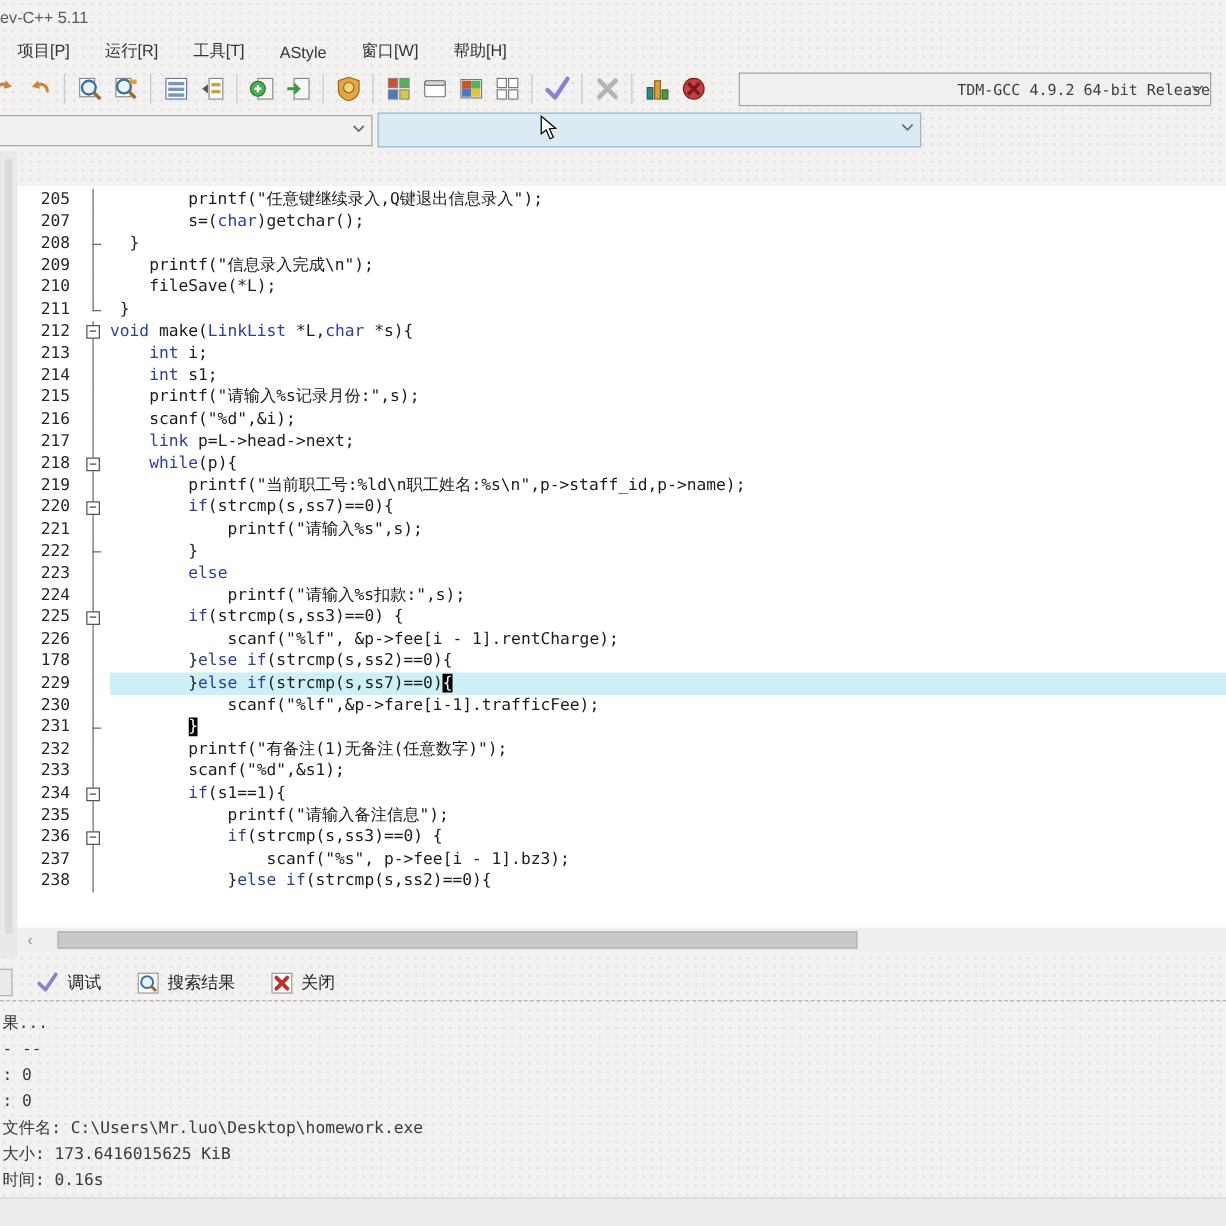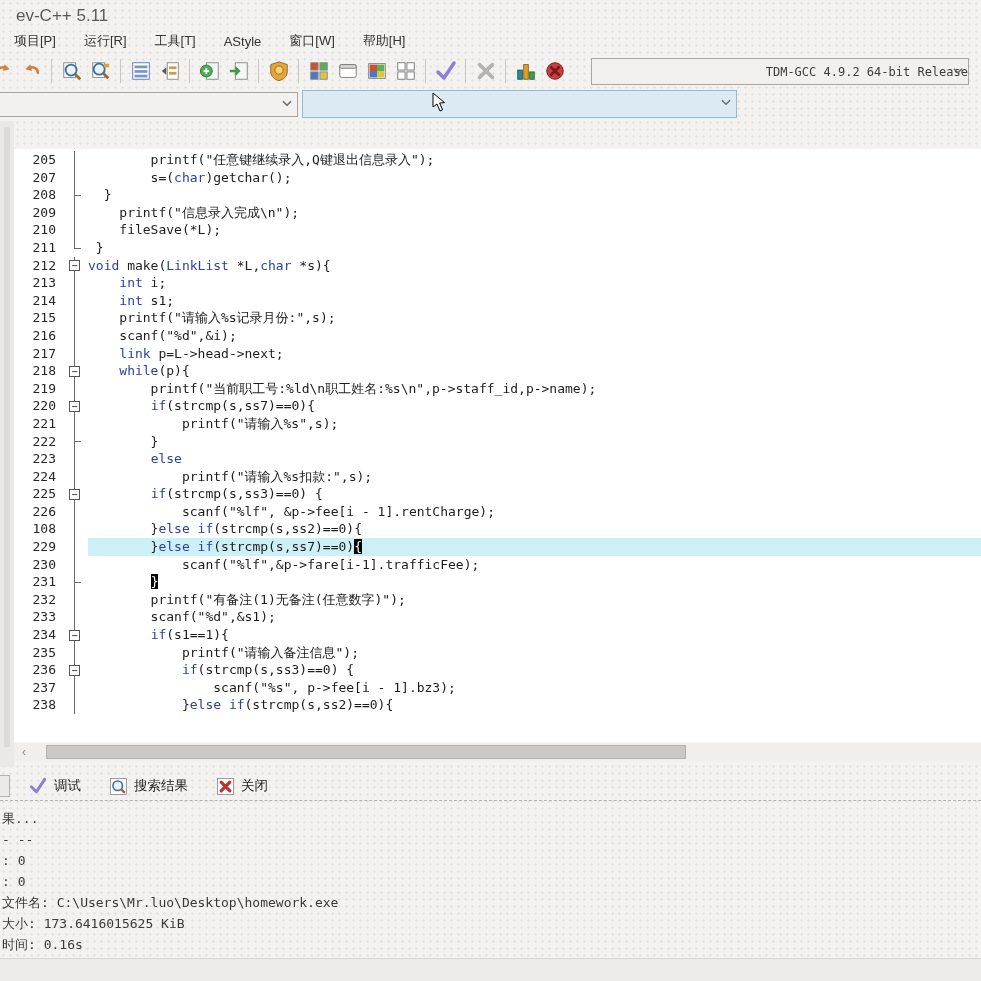--- a/index.html
+++ b/index.html
@@ -16,7 +16,7 @@
 
   
   .titlebar { position:absolute; left:0; top:0; width:100%; height:28px; }
-  .title-text { position:absolute; left:16px; top:6px; font-size:17px; color:#5a5a58; }
+  .title-text { position:absolute; left:0; top:6px; font-size:13px; color:#5a5a58; }
 
   .menubar { position:absolute; left:0; top:28px; width:100%; height:26px; display:flex; align-items:center; padding-left:4px; }
   .menu-item { font-size:13px; color:#333; padding:3px 10px; margin-right:8px; cursor:default; }

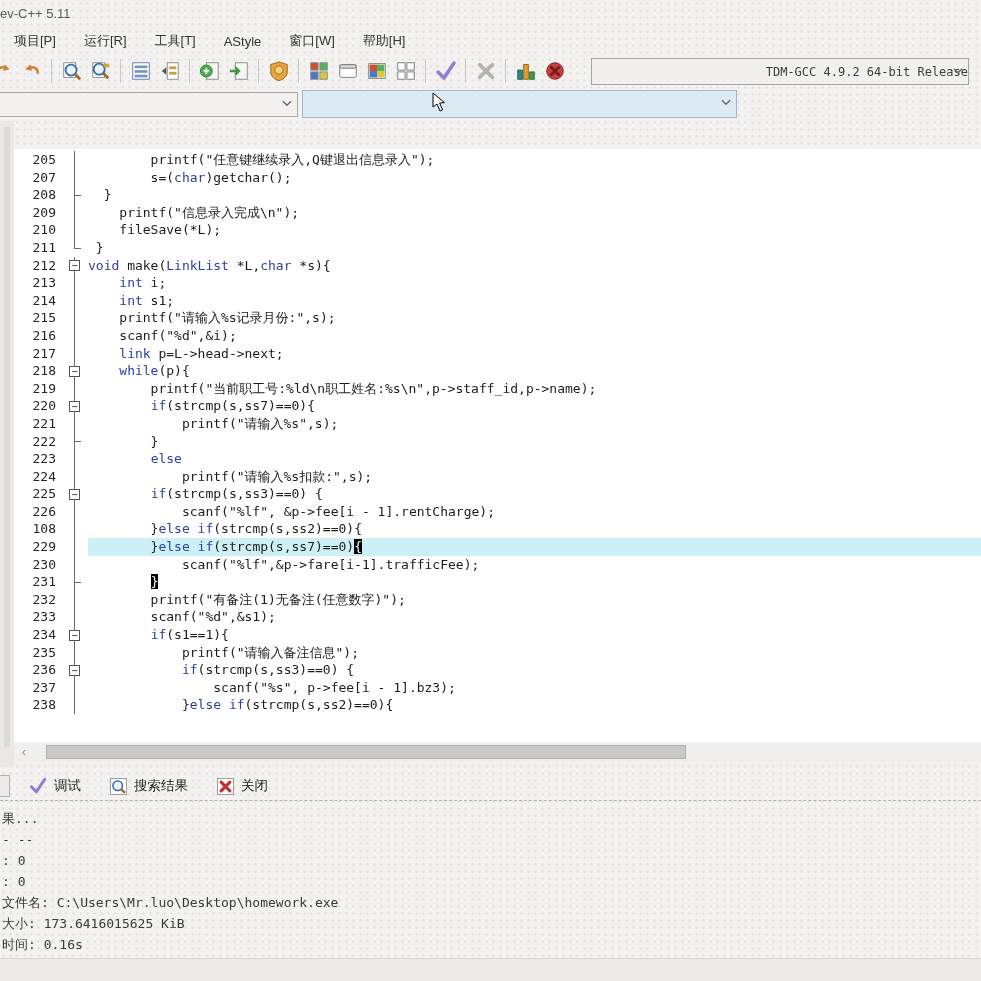--- a/index.html
+++ b/index.html
@@ -376,7 +376,7 @@
           <span class="code-text">            scanf("%lf", &amp;p-&gt;fee[i - 1].rentCharge);</span>
         </div>
         <div class="code-row">
-          <span class="gutter-num">108</span>
+          <span class="gutter-num">178</span>
           <span class="gutter-fold f-line"></span>
           <span class="code-text">        }<span class="kw">else</span> <span class="kw">if</span>(strcmp(s,ss2)==0){</span>
         </div>

